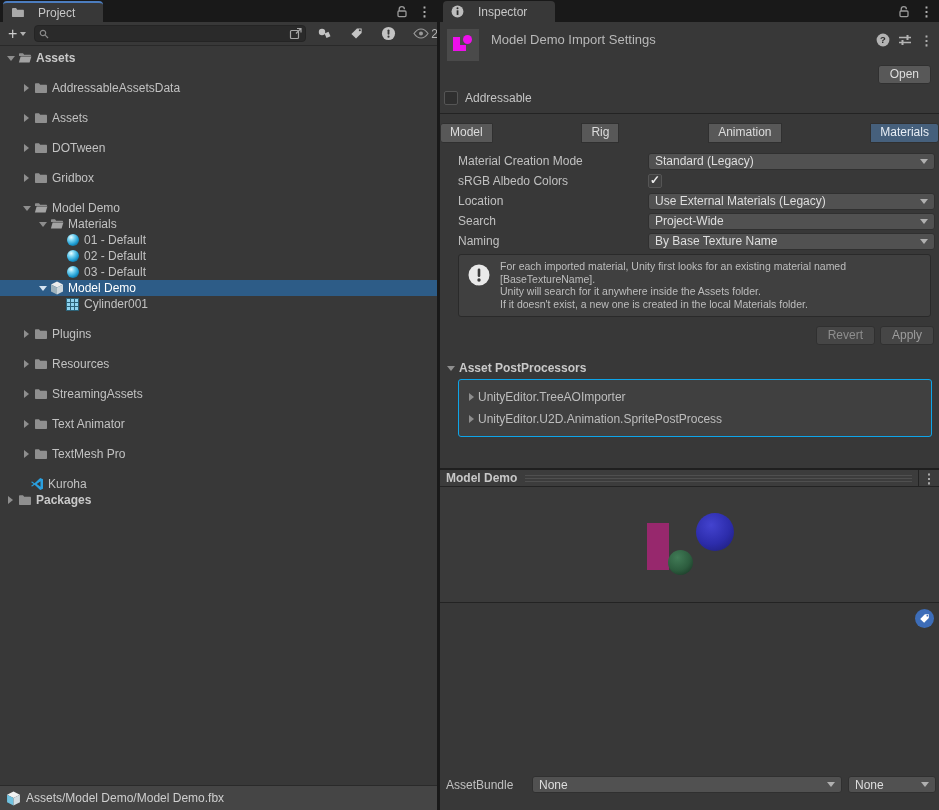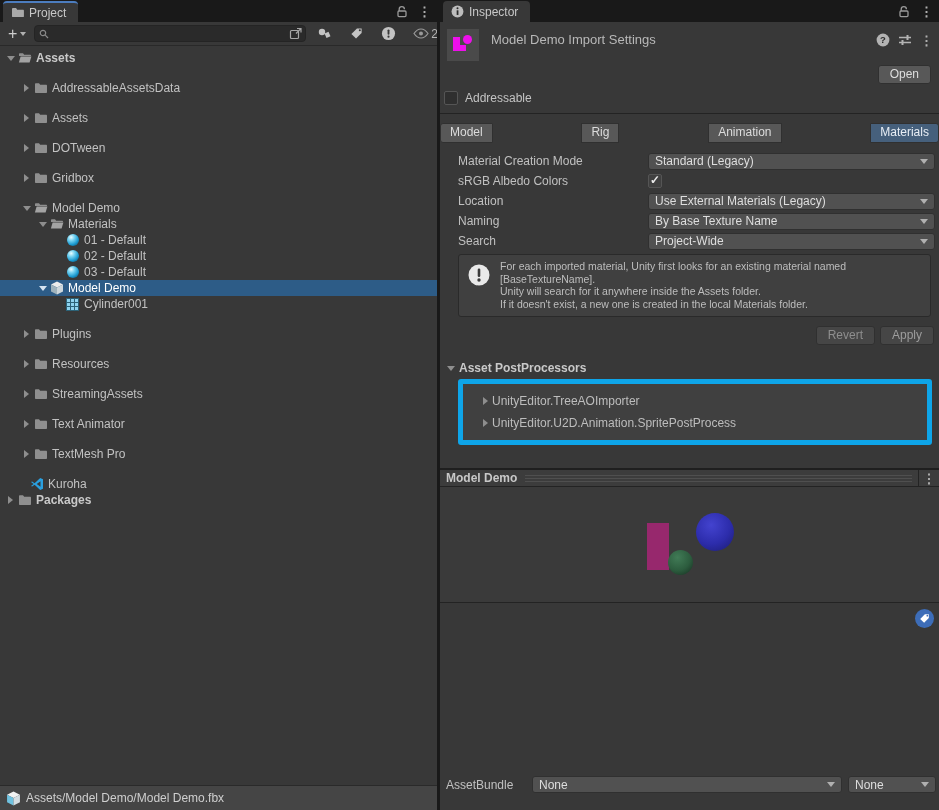--- a/index.html
+++ b/index.html
@@ -17,7 +17,7 @@
   
   .tabstrip { height:22px; background:#191919; display:flex; align-items:flex-end; flex:none; position:relative; }
   .tab { height:21px; background:#383838; border-radius:4px 4px 0 0; display:flex; align-items:center;
-         gap:5px; padding:0 12px 0 8px; margin-left:3px; color:#c8c8c8; }
+         gap:14px; padding:0 28px 0 8px; margin-left:3px; color:#c8c8c8; }
   .tab.focused { border-top:2px solid #4c7dbf; }
   .strip-icons { position:absolute; right:6px; top:0; height:22px; display:flex; align-items:center; gap:10px; color:#9a9a9a; }
   .kebab { font-size:13px; font-weight:bold; color:#b0b0b0; line-height:1; letter-spacing:0; }

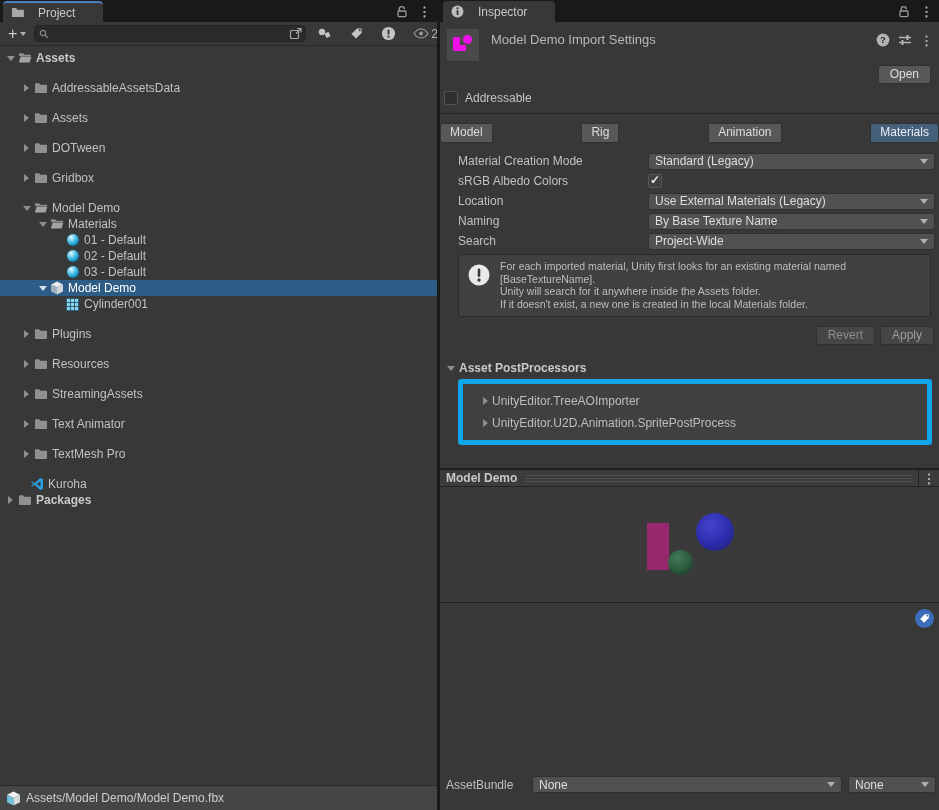--- a/index.html
+++ b/index.html
@@ -488,16 +488,16 @@
       </div>
     </div>
     <div class="field-row">
+      <span class="field-label">Search</span>
+      <div class="dropdown">
+        <span class="dd-val">Project-Wide</span>
+        <span class="dd-arrow"></span>
+      </div>
+    </div>
+    <div class="field-row">
       <span class="field-label">Naming</span>
       <div class="dropdown">
         <span class="dd-val">By Base Texture Name</span>
-        <span class="dd-arrow"></span>
-      </div>
-    </div>
-    <div class="field-row">
-      <span class="field-label">Search</span>
-      <div class="dropdown">
-        <span class="dd-val">Project-Wide</span>
         <span class="dd-arrow"></span>
       </div>
     </div>

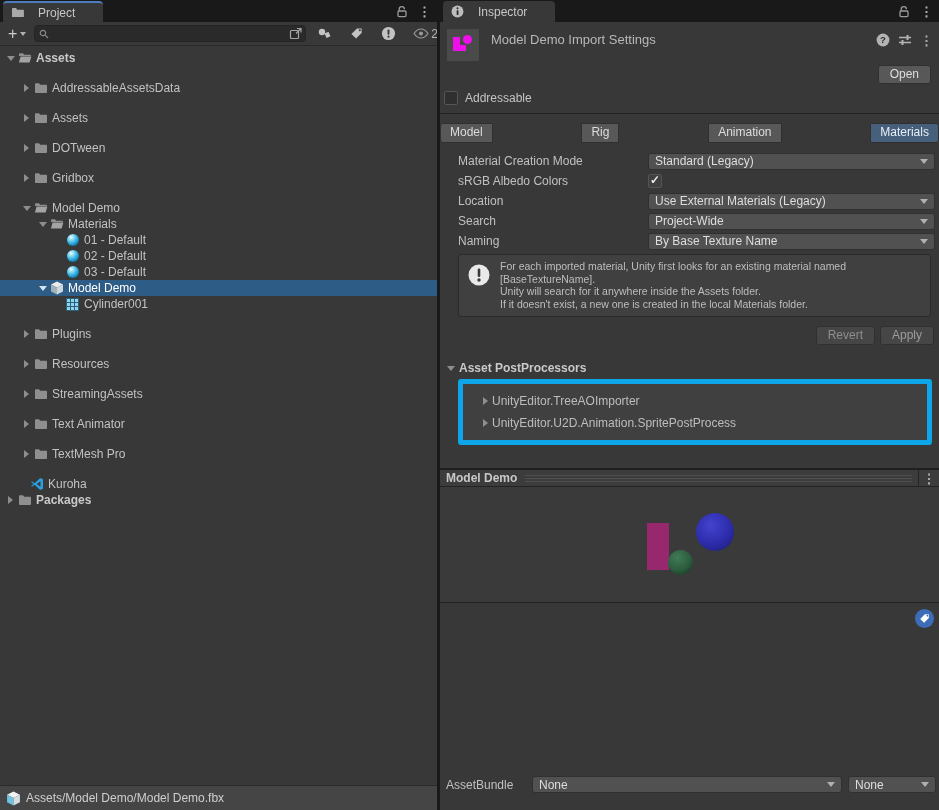--- a/index.html
+++ b/index.html
@@ -91,7 +91,7 @@
 
   #postproc { margin-top:14px; }
   #postproc-head { display:flex; align-items:center; gap:2px; padding-left:4px; font-weight:bold; color:#c9c9c9; height:18px; }
-  #postproc-box { margin:2px 7px 0 18px; background:#404040; border:5px solid #0ea5e9; border-radius:3px; padding:6px 16px; }
+  #postproc-box { margin:2px 7px 0 18px; background:#404040; border:1px solid #0ea5e9; border-radius:3px; padding:6px 6px; }
   .pp-row { display:flex; align-items:center; height:22px; color:#bdbdbd; }
 
   

